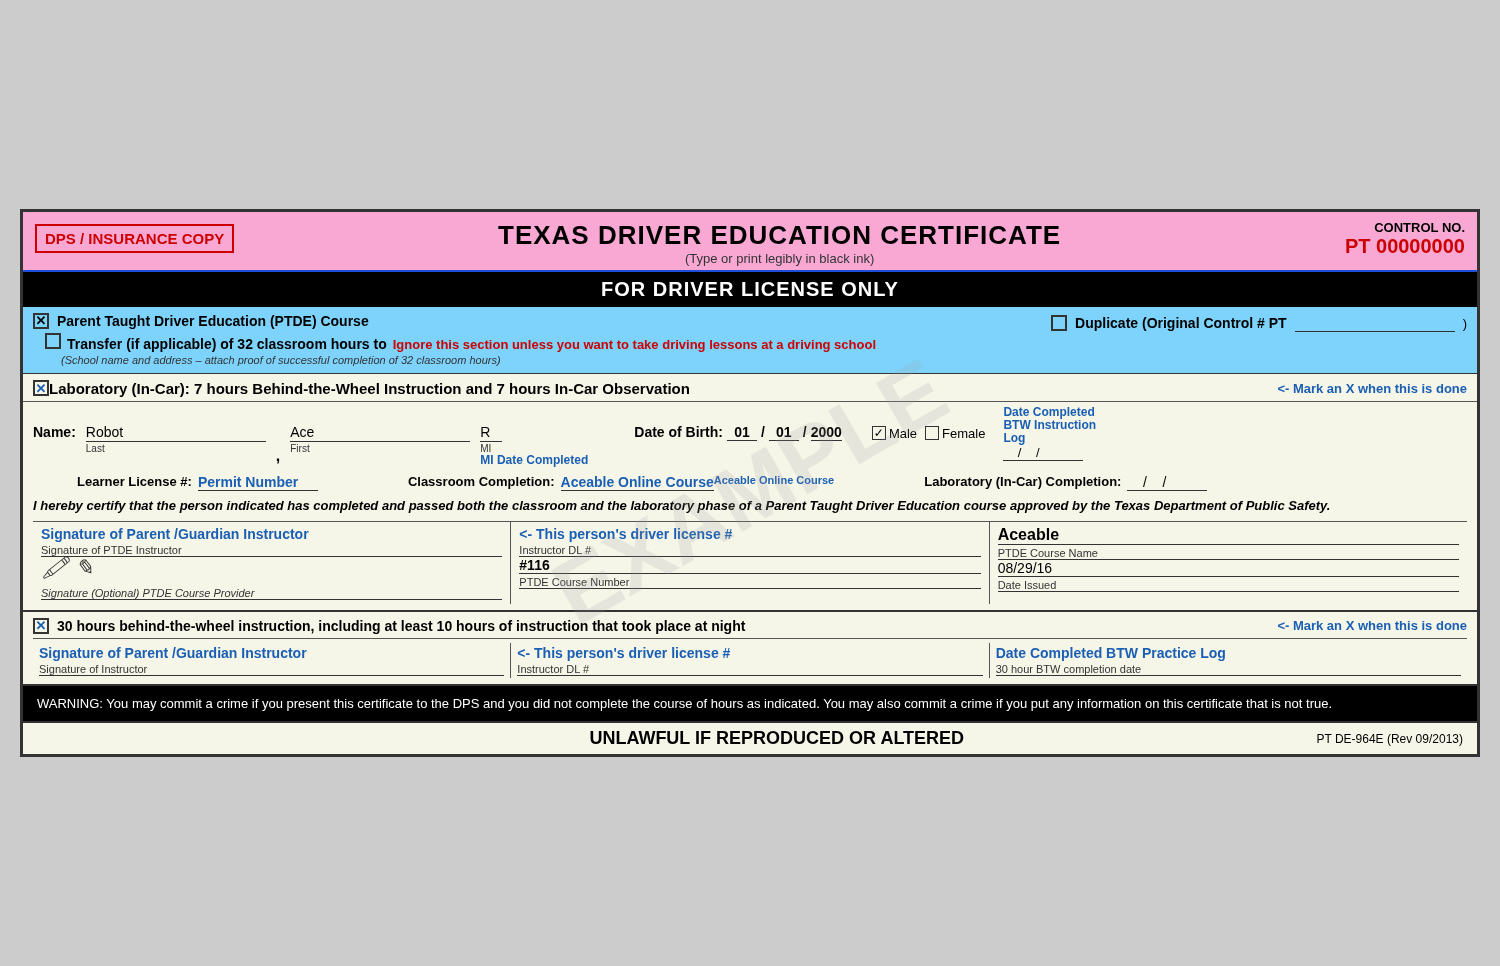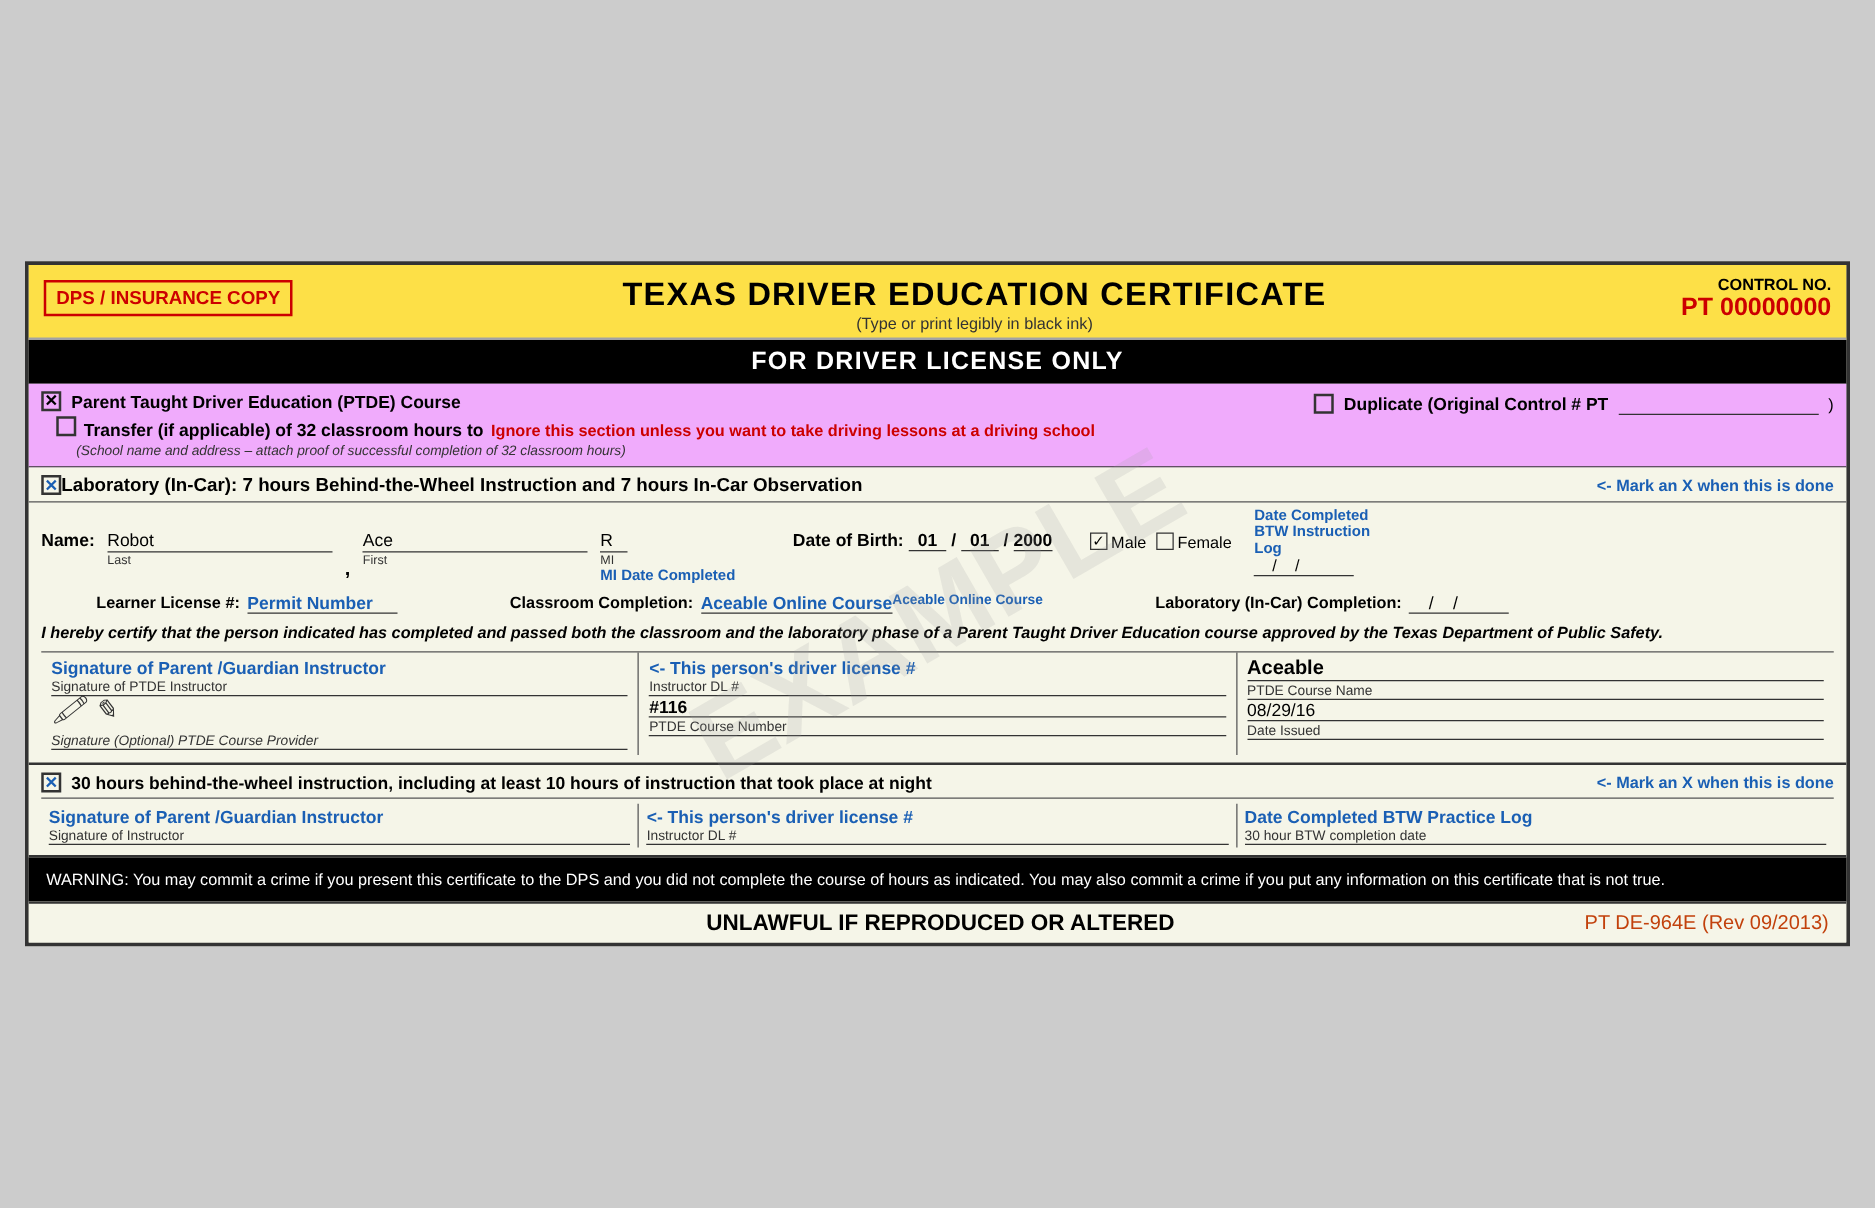--- a/index.html
+++ b/index.html
@@ -22,8 +22,8 @@
       display: flex;
       align-items: flex-start;
       padding: 8px 12px 4px 12px;
-      background: #fde047;
-      border-bottom: 2px solid #a3a3a3;
+      background: #f9a8d4;
+      border-bottom: 2px solid #1d4ed8;
       position: relative;
     }
     .dps-badge {

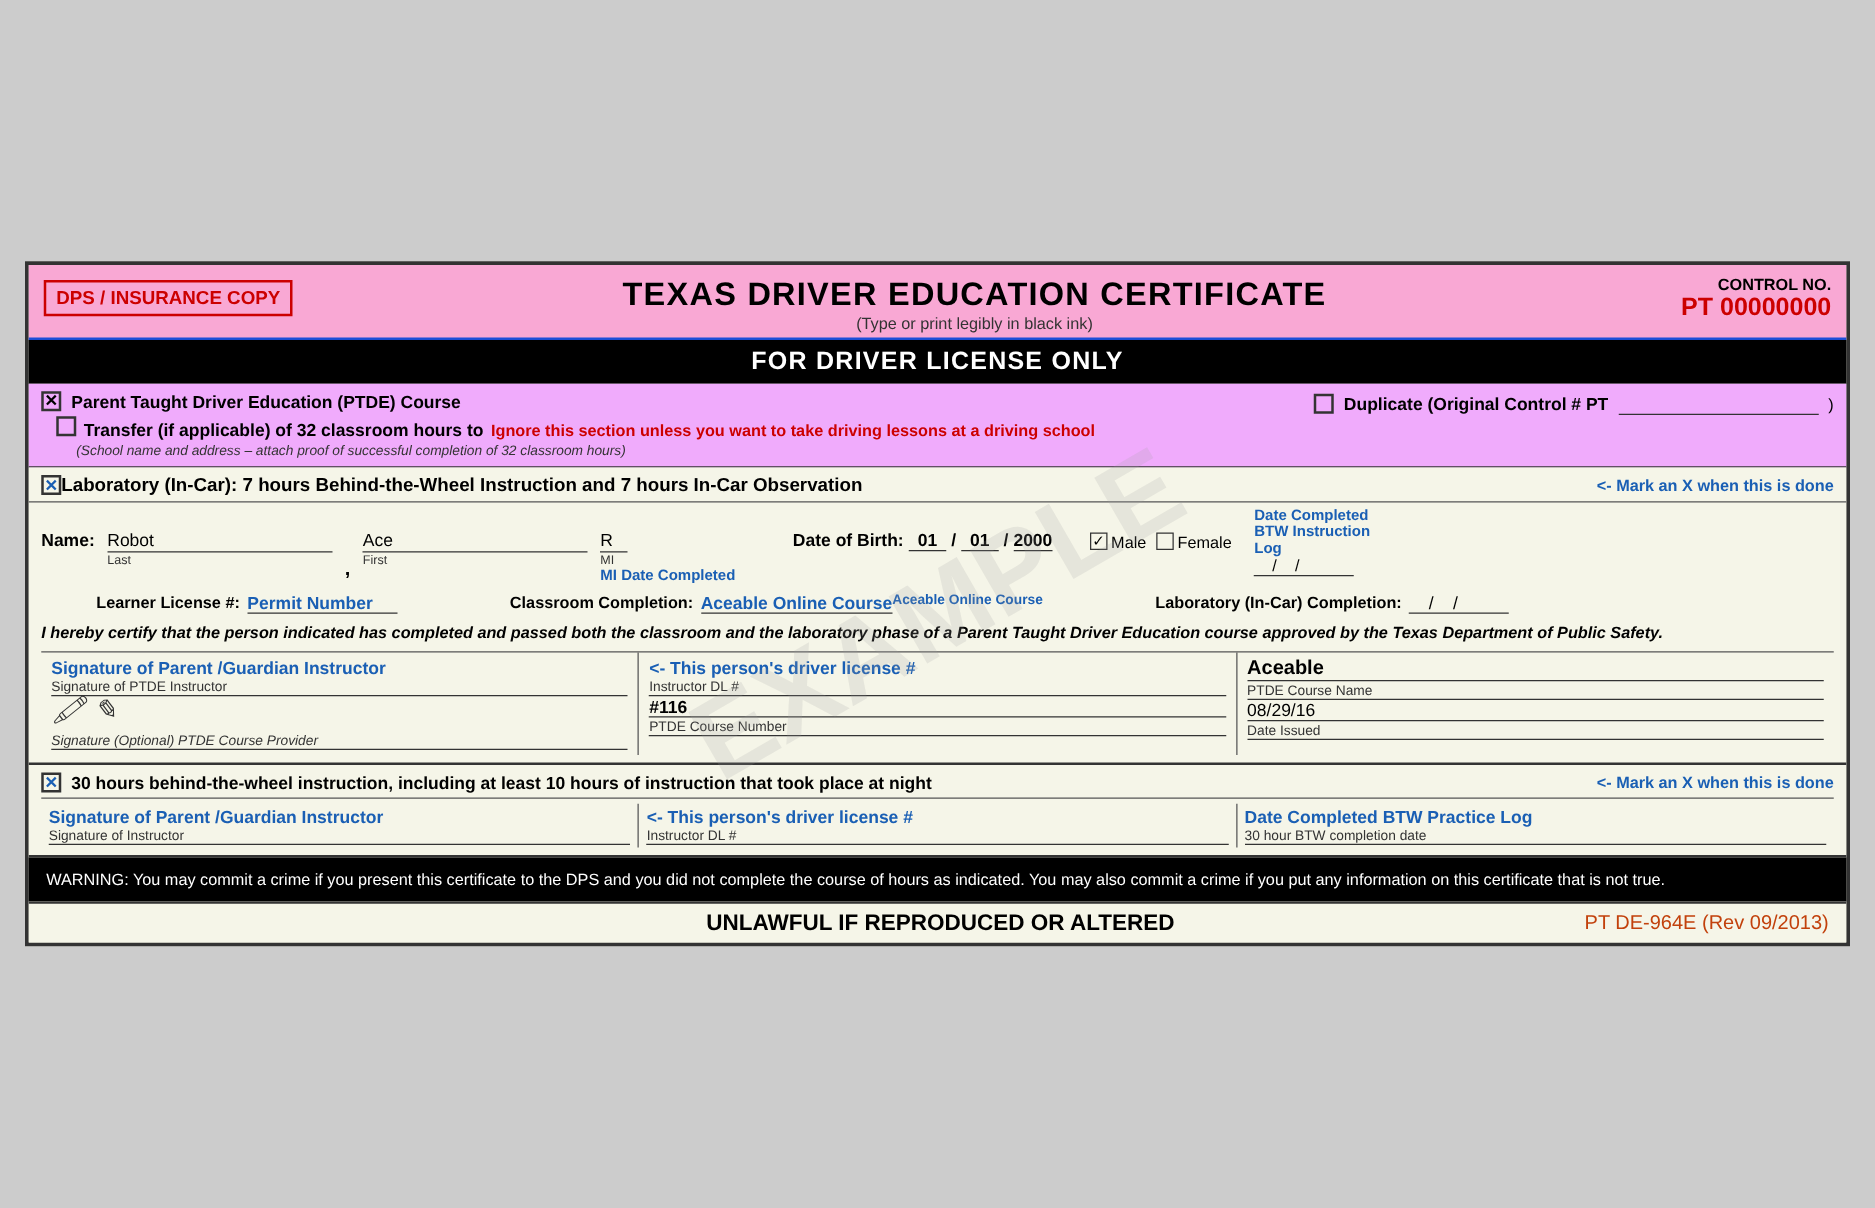--- a/index.html
+++ b/index.html
@@ -78,7 +78,7 @@
     .section-row {
       border-bottom: 1.5px solid #333;
       padding: 6px 10px;
-      background: #f0abfc;
+      background: #7dd3fc;
     }
     .checkbox-row {
       display: flex;

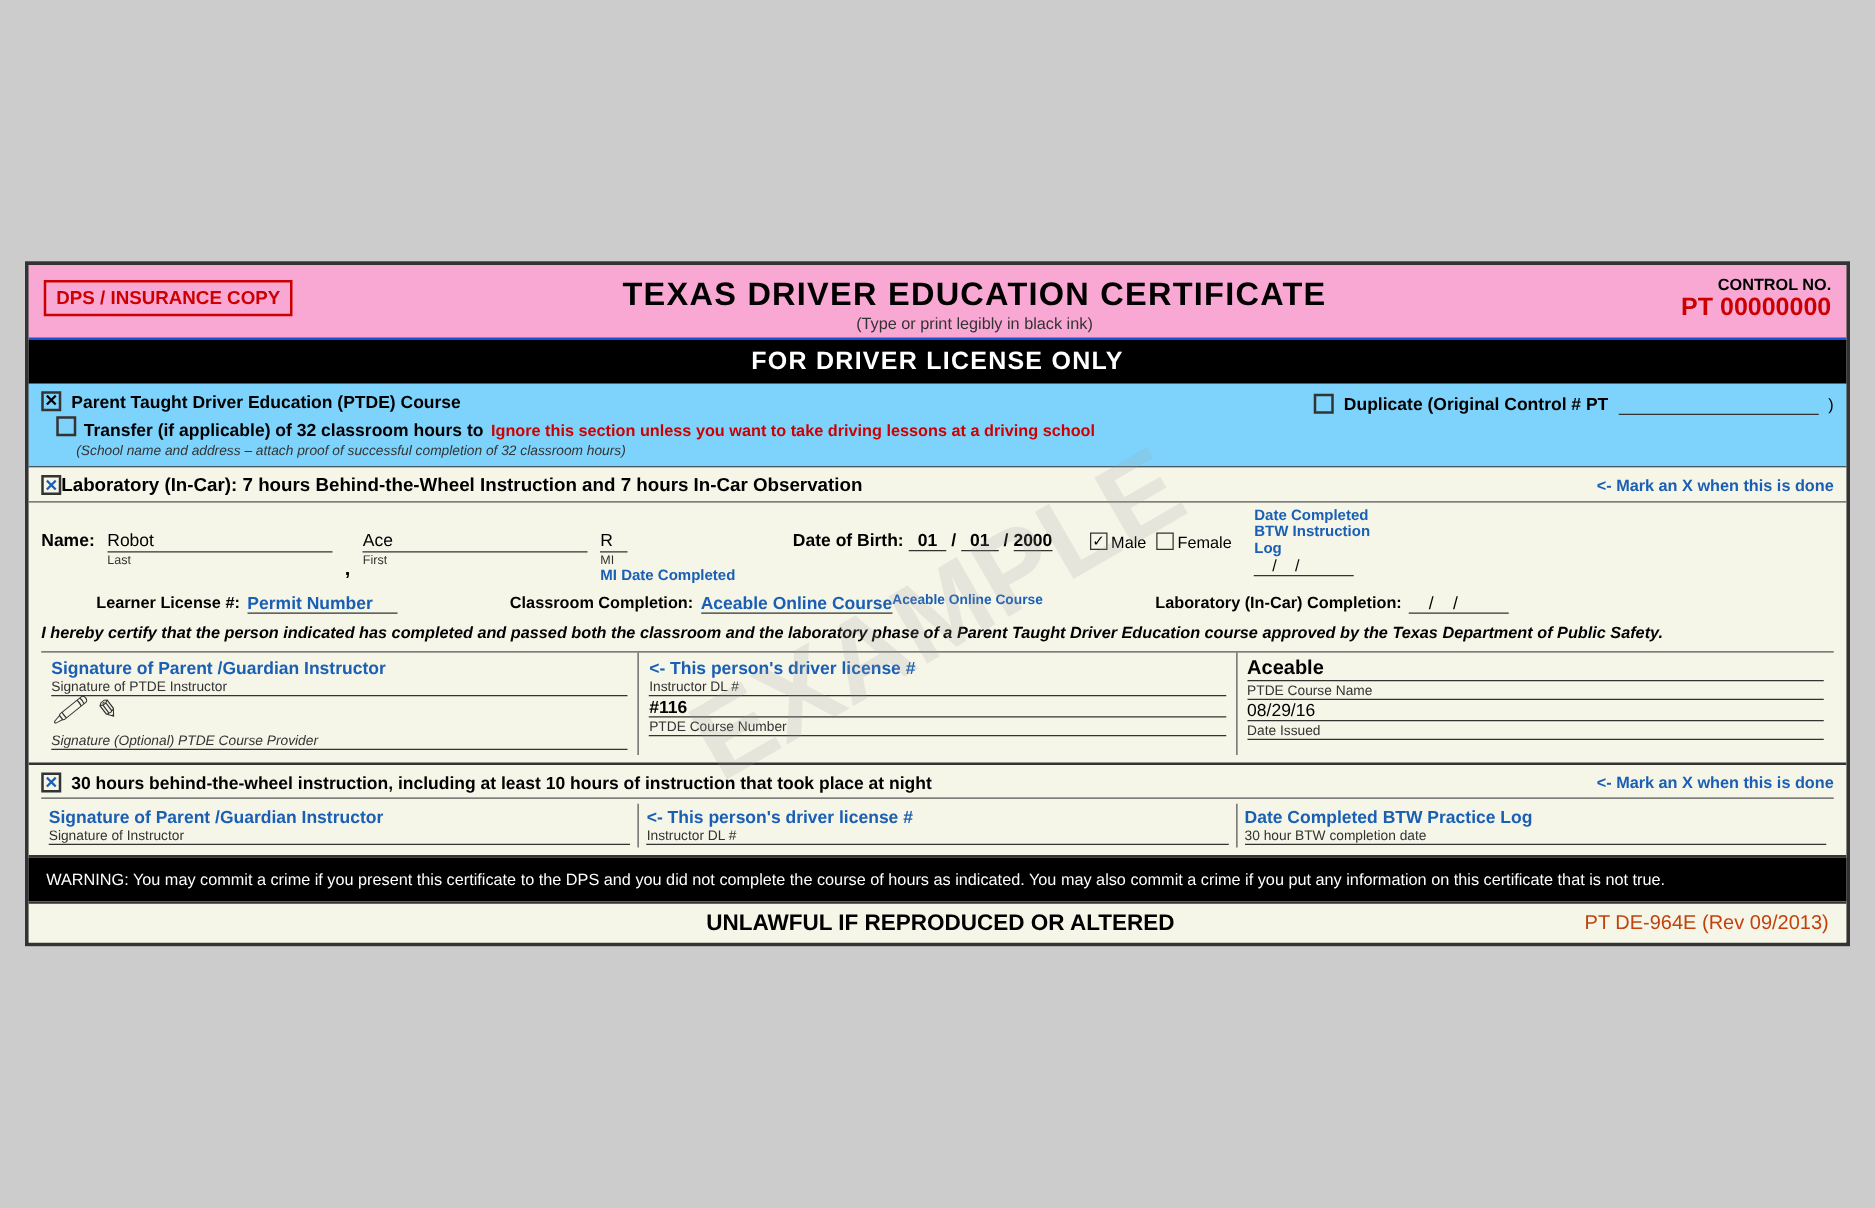--- a/index.html
+++ b/index.html
@@ -348,8 +348,8 @@
       flex: 1;
     }
     .footer-right {
-      font-size: 16px;
-      color: #c2410c;
+      font-size: 12px;
+      color: #000000;
     }
     .watermark {
       position: absolute;

